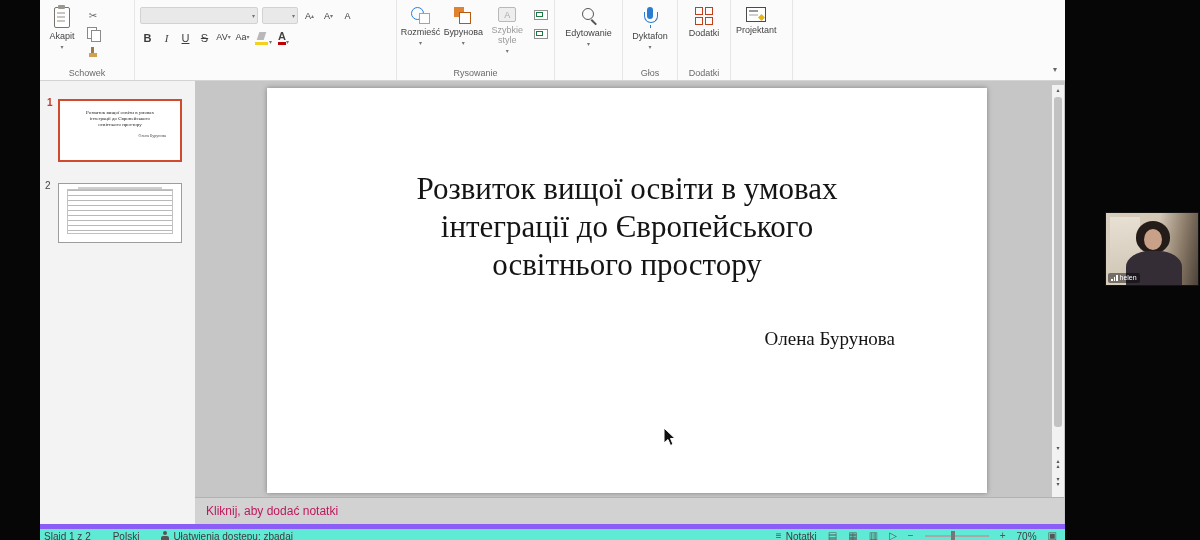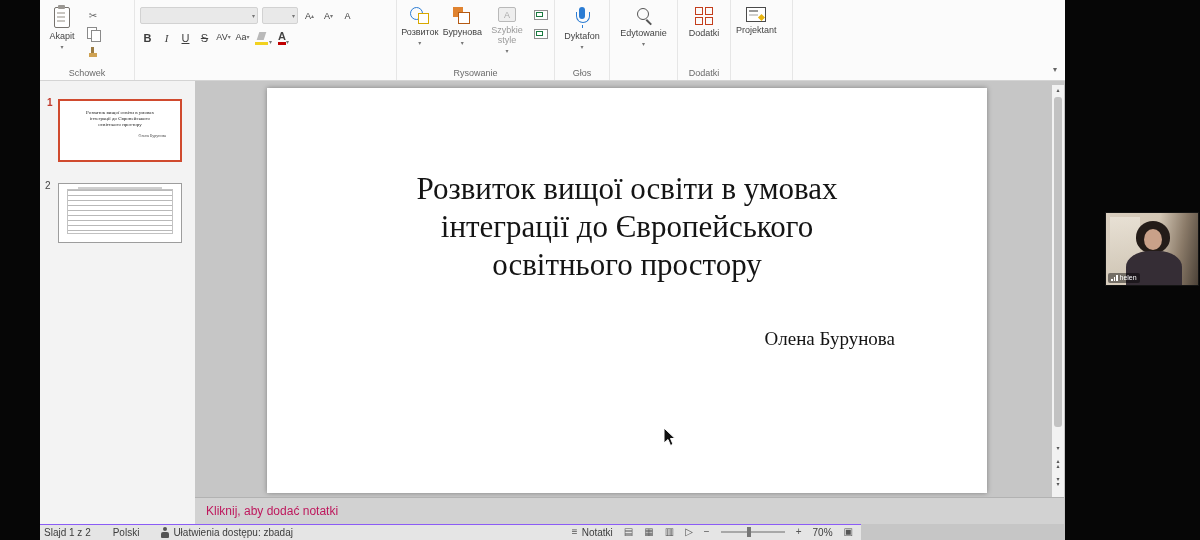--- a/index.html
+++ b/index.html
@@ -231,7 +231,7 @@
         <div class="row">
           <div class="big-btn">
             <span class="icon-shapes"></span>
-            <span class="big-lbl">Розвиток</span>
+            <span class="big-lbl">Rozmieść</span>
             <i class="caret">▾</i>
           </div>
           <div class="big-btn">

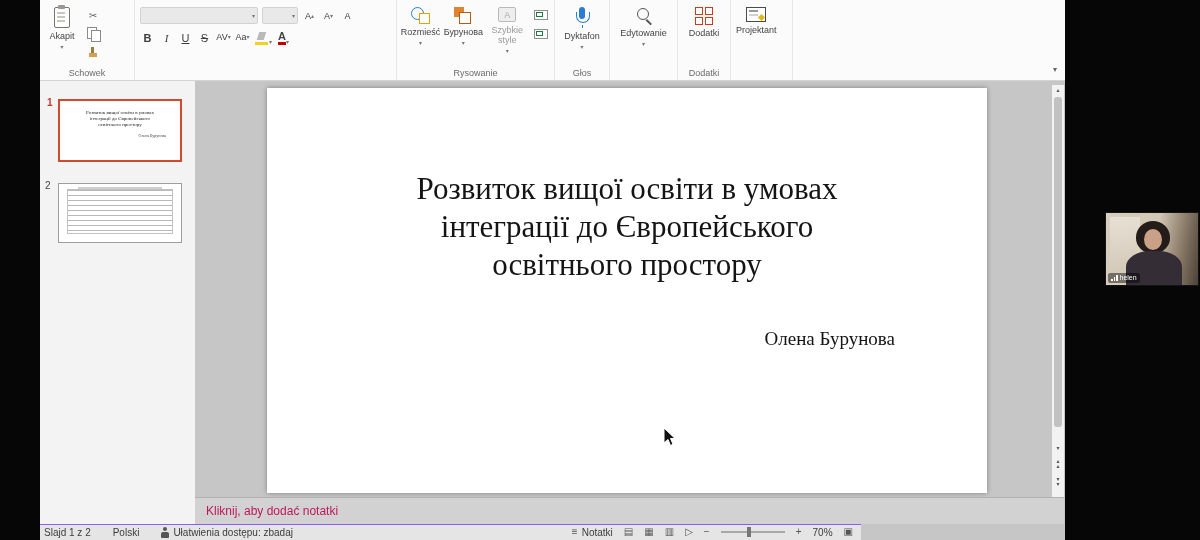--- a/index.html
+++ b/index.html
@@ -256,6 +256,17 @@
         <div class="group-label">Rysowanie</div>
       </div>
 
+      <div class="group g-edit">
+        <div class="row" style="justify-content:center;width:100%">
+          <div class="big-btn">
+            <span class="icon-search"></span>
+            <span class="big-lbl">Edytowanie</span>
+            <i class="caret">▾</i>
+          </div>
+        </div>
+        <div class="group-label"></div>
+      </div>
+
       <div class="group g-voice">
         <div class="row" style="justify-content:center;width:100%">
           <div class="big-btn">
@@ -267,17 +278,6 @@
           </div>
         </div>
         <div class="group-label">Głos</div>
-      </div>
-
-      <div class="group g-edit">
-        <div class="row" style="justify-content:center;width:100%">
-          <div class="big-btn">
-            <span class="icon-search"></span>
-            <span class="big-lbl">Edytowanie</span>
-            <i class="caret">▾</i>
-          </div>
-        </div>
-        <div class="group-label"></div>
       </div>
 
       <div class="group g-addins">

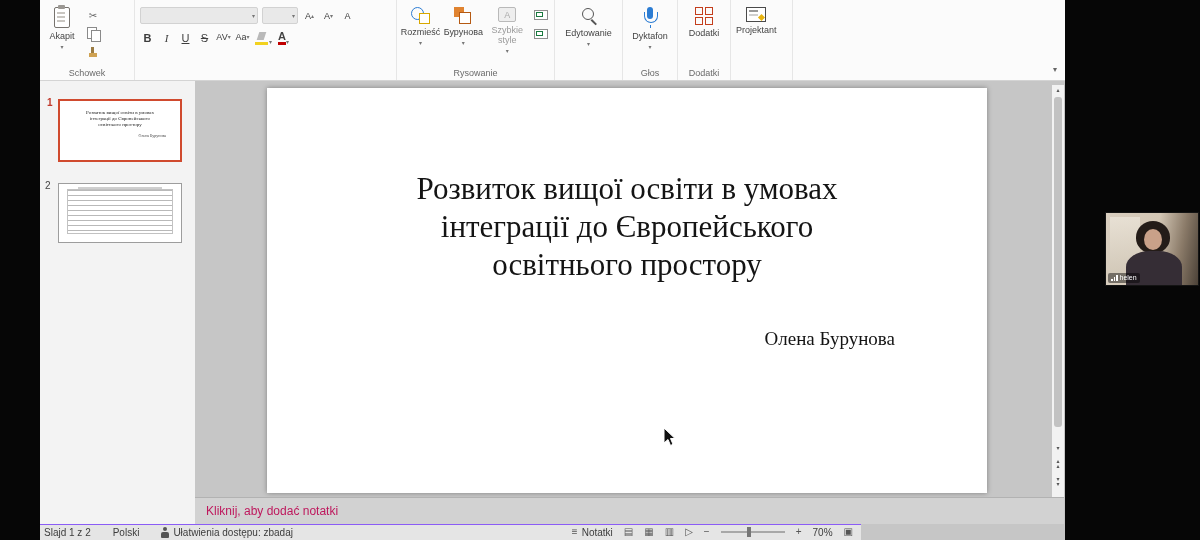--- a/index.html
+++ b/index.html
@@ -125,7 +125,7 @@
   .notes-text{font-size:12px;color:#be185d}
 
   
-  .status{position:absolute;left:0;top:524px;width:821px;height:16px;background:#e5e5e5;border-top:1px solid #8b5cf6;font-size:10px;color:#3c3c3c}
+  .status{position:absolute;left:0;top:524px;width:1025px;height:16px;background:#5eead4;border-top:5px solid #8b5cf6;font-size:10px;color:#3c3c3c}
   .status-left{position:absolute;left:4px;top:2px;display:flex;align-items:center;gap:22px}
   .status-right{position:absolute;right:8px;top:1px;display:flex;align-items:center;gap:11px}
   .acc{display:flex;align-items:flex-end;gap:4px}

